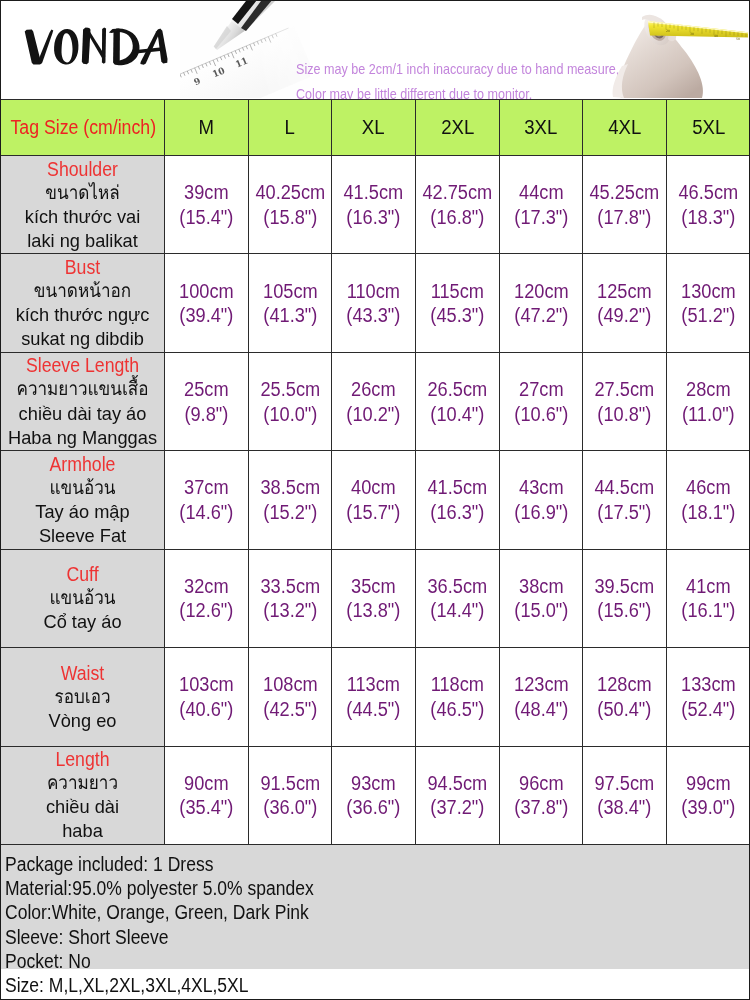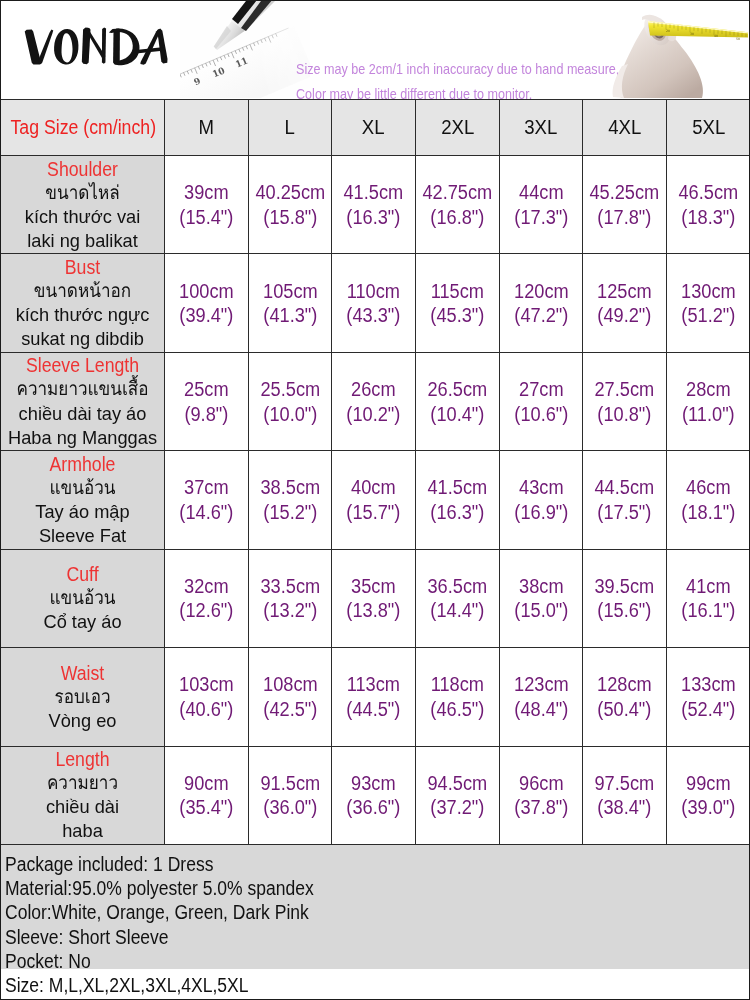--- a/index.html
+++ b/index.html
@@ -30,7 +30,7 @@
   table.chart td { border: 1px solid #2b2b2b; padding: 0; text-align: center; vertical-align: middle; white-space: nowrap; }
   table.chart col.c0 { width: 164px; }
   table.chart col.cx { width: 83.7px; }
-  .hdr-row td { background: #e5e5e5; height: 55px; font-size: 20px; color: #111; }
+  .hdr-row td { background: #bef264; height: 55px; font-size: 20px; color: #111; }
   .hdr-row td span { display: inline-block; transform: scaleX(0.93); }
   .hdr-row td.tagsize { color: #ee2222; font-size: 20px; }
   .hdr-row td.tagsize span { transform: scaleX(0.885); }

